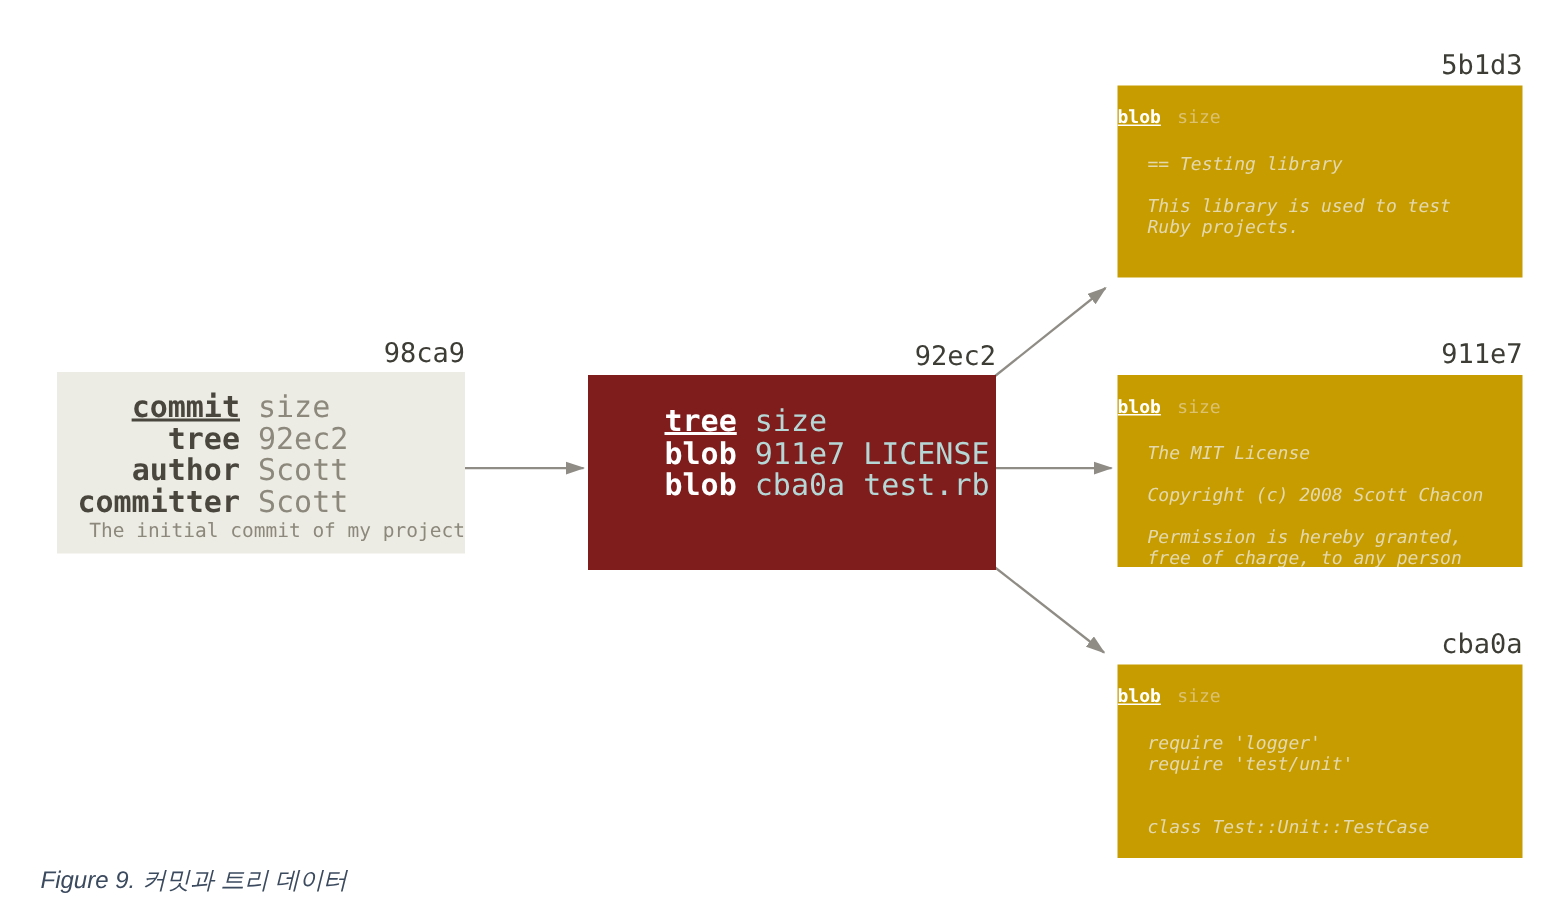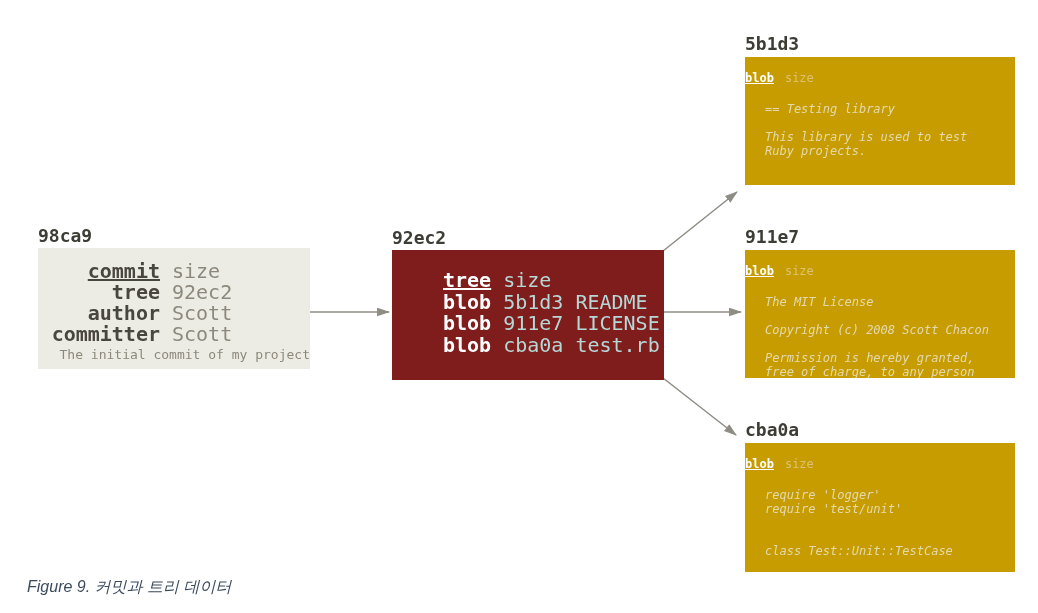--- a/index.html
+++ b/index.html
@@ -24,9 +24,9 @@
   .node-title {
     position: absolute;
     height: 20px;
-    text-align: left;
+    text-align: right;
     font-size: 18px;
-    font-weight: bold;
+    font-weight: normal;
     color: #3d3d36;
     line-height: 20px;
   }

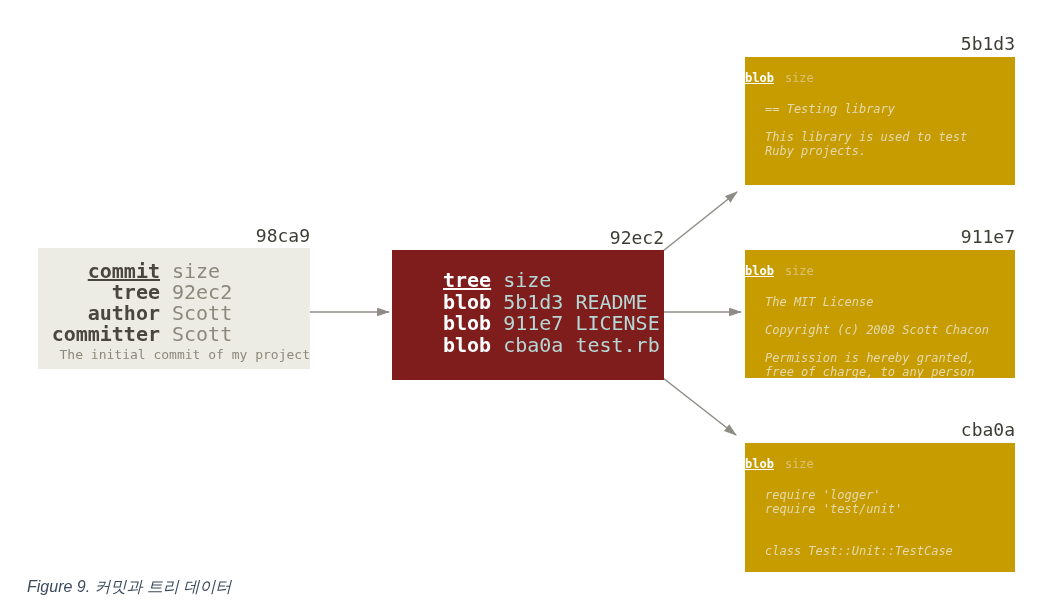--- a/index.html
+++ b/index.html
@@ -173,9 +173,6 @@
       <span class="k u">tree</span><span class="v">size</span>
     </div>
     <div class="tree-row">
-      <span class="k">blob</span><span class="v">5b1d3 README</span>
-    </div>
-    <div class="tree-row">
       <span class="k">blob</span><span class="v">911e7 LICENSE</span>
     </div>
     <div class="tree-row">

